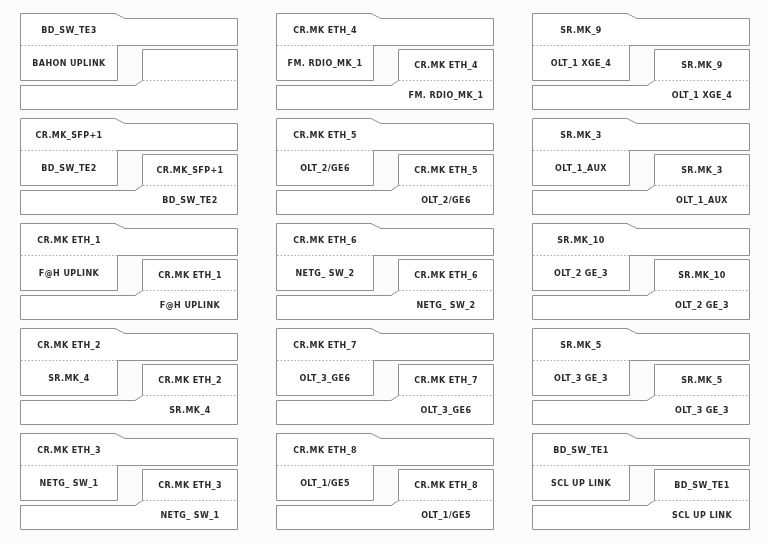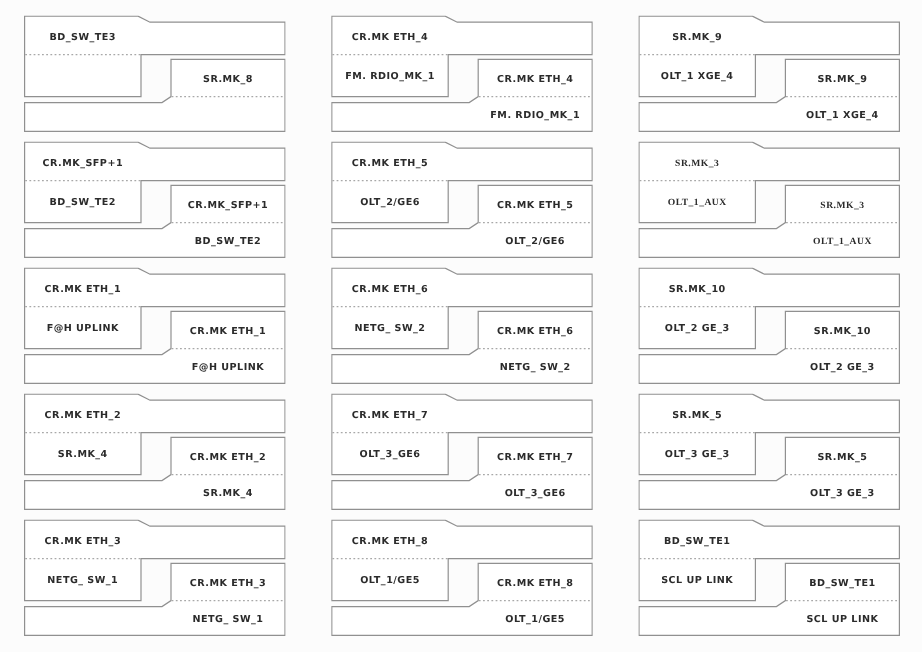--- a/index.html
+++ b/index.html
@@ -50,6 +50,7 @@
       <line class="dotted" x1="123" y1="67.5" x2="217" y2="67.5"></line>
     </svg>
     <div class="lbl lbl-top">BD_SW_TE3</div>
+    <div class="lbl lbl-left">BAHON UPLINK</div>
     <div class="lbl lbl-right">SR.MK_8</div>
   </div>
       <div class="group" style="top: 118px;">

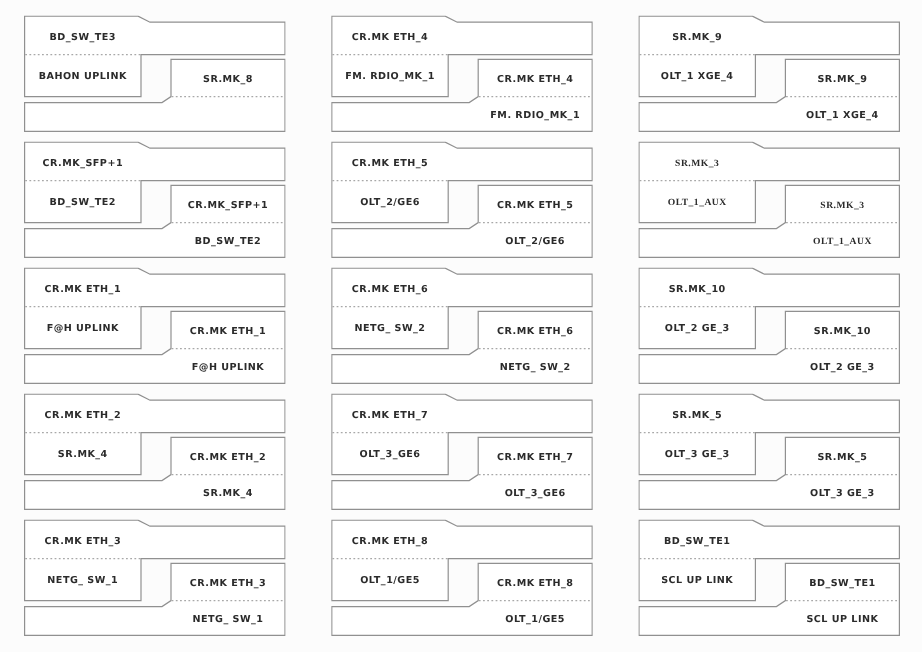--- a/index.html
+++ b/index.html
@@ -51,7 +51,6 @@
     </svg>
     <div class="lbl lbl-top">BD_SW_TE3</div>
     <div class="lbl lbl-left">BAHON UPLINK</div>
-    <div class="lbl lbl-right">SR.MK_8</div>
   </div>
       <div class="group" style="top: 118px;">
     <svg class="shape" viewBox="0 0 218 98" aria-hidden="true">

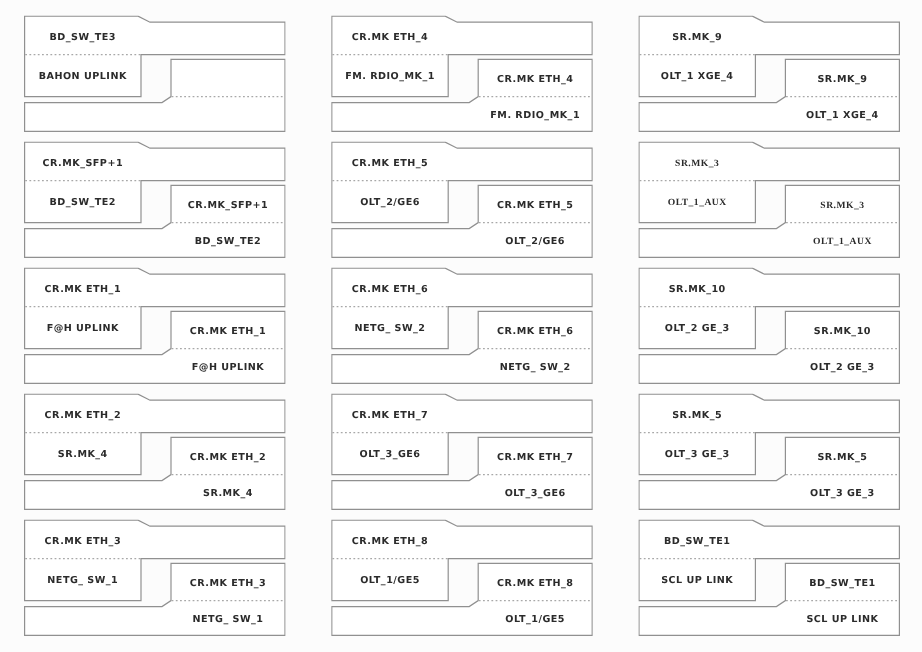--- a/index.html
+++ b/index.html
@@ -176,7 +176,7 @@
     <div class="lbl lbl-right">SR.MK_9</div>
     <div class="lbl lbl-bottom">OLT_1 XGE_4</div>
   </div>
-      <div class="group" style="top: 118px; font-family: Liberation Serif, serif;">
+      <div class="group" style="top: 118px;">
     <svg class="shape" viewBox="0 0 218 98" aria-hidden="true">
       <path class="outline" d="M0.5,0.5 L95,0.5 L105,5.5 L217.5,5.5 L217.5,32.5 L97.5,32.5 L97.5,67.5 L0.5,67.5 Z"></path>
       <path class="outline" d="M122.5,36.5 L217.5,36.5 L217.5,96.5 L0.5,96.5 L0.5,72.5 L115,72.5 L122.5,67.5 Z"></path>

